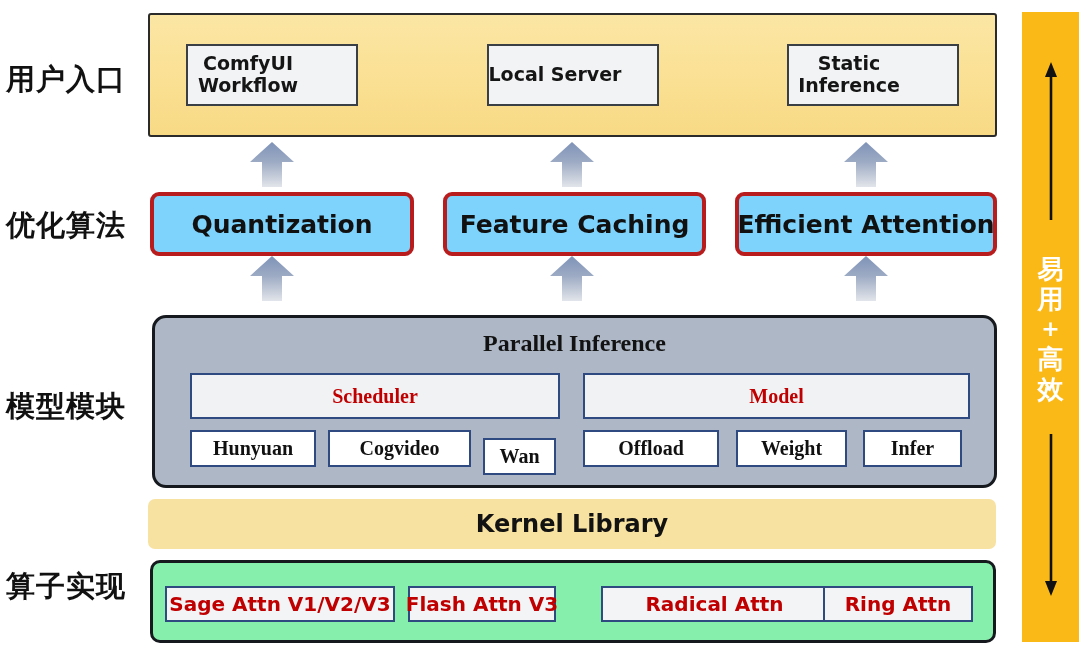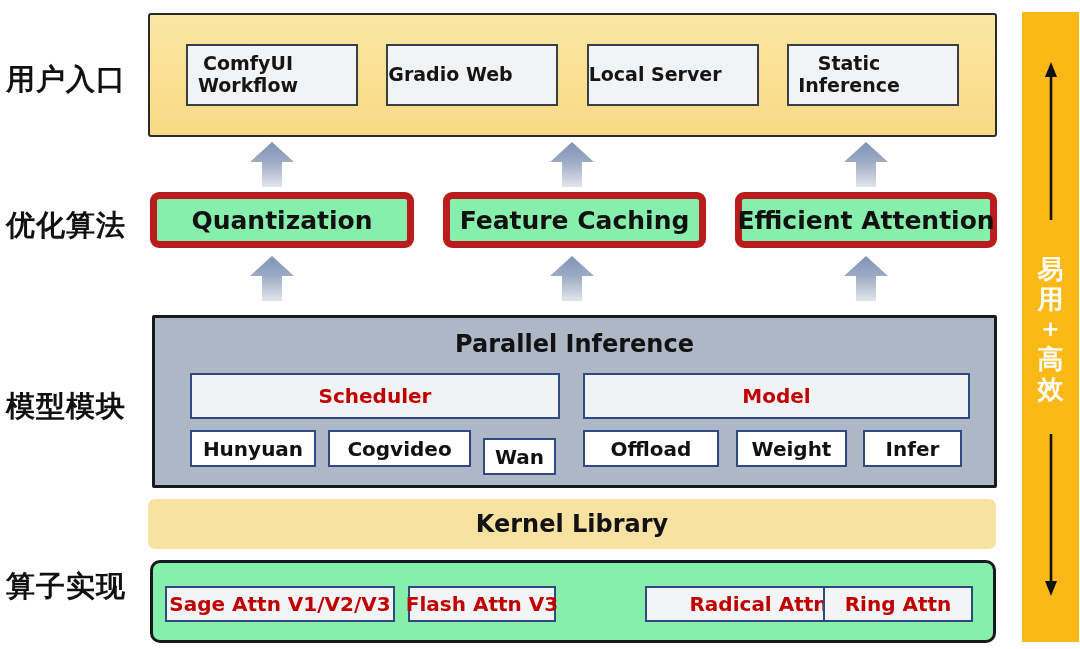--- a/index.html
+++ b/index.html
@@ -99,9 +99,6 @@
         <span class="narrow">ComfyUI Workflow</span>
       </div>
     <div class="chip">
-        <span>Gradio Web</span>
-      </div>
-    <div class="chip">
         <span>Local Server</span>
       </div>
     <div class="chip">

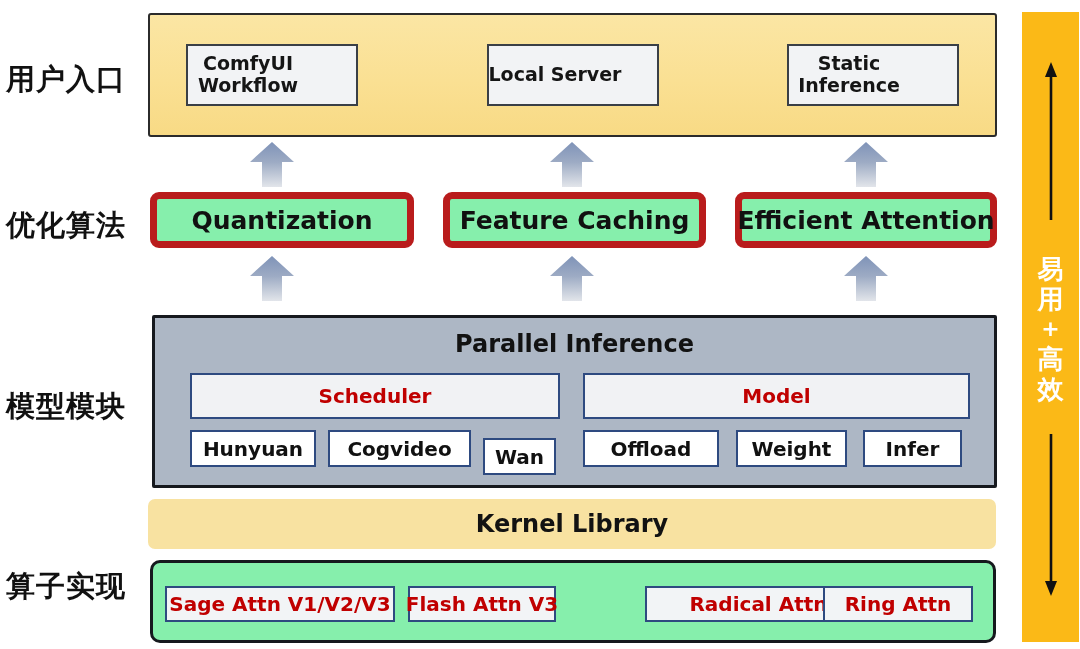--- a/index.html
+++ b/index.html
@@ -27,8 +27,8 @@
   .chip .narrow{display:inline-block;max-width:120px;}
   
   .green-box{
-    position:absolute;top:192px;height:56px;background:#86efac;
-    border:7px solid #b91c1c;border-radius:9px;box-sizing:border-box;
+    position:absolute;top:192px;height:64px;background:#7dd3fc;
+    border:4px solid #b91c1c;border-radius:9px;box-sizing:border-box;
     display:flex;align-items:center;justify-content:center;
     font-weight:bold;font-size:25px;color:#111;white-space:nowrap;
   }

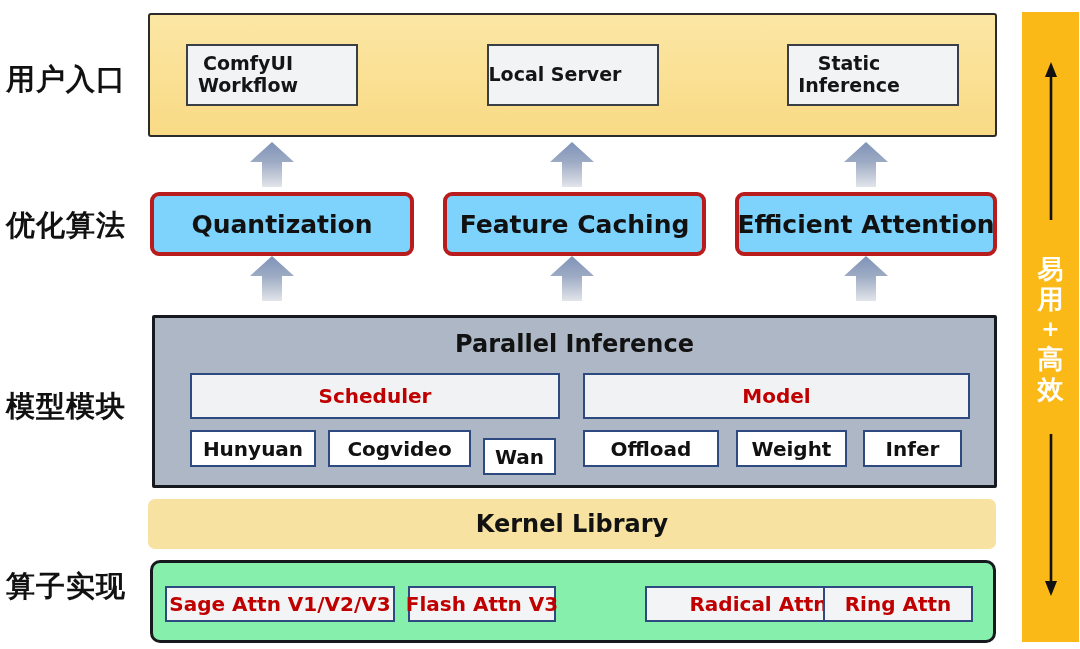--- a/index.html
+++ b/index.html
@@ -35,7 +35,7 @@
   
   .gray-panel{
     position:absolute;left:152px;top:315px;width:845px;height:173px;
-    background:#adb7c5;border:3px solid #16191e;border-radius:2px;box-sizing:border-box;
+    background:#adb7c5;border:3px solid #16191e;border-radius:14px;box-sizing:border-box;font-family:Liberation Serif, serif;
   }
   .panel-title{
     position:absolute;left:0;top:12px;width:100%;text-align:center;

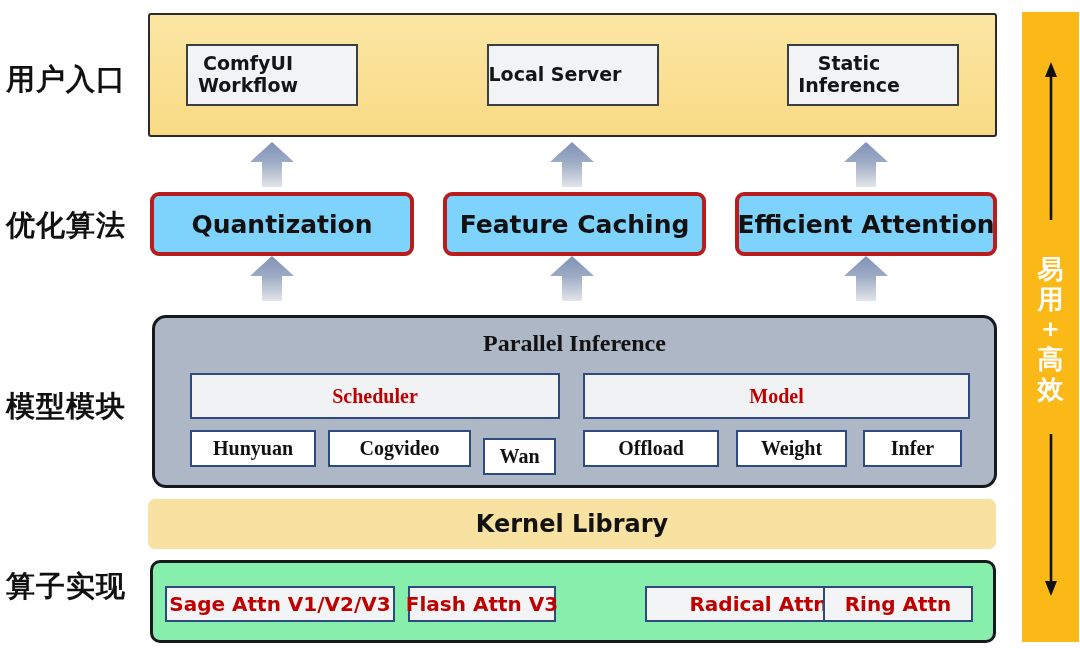--- a/index.html
+++ b/index.html
@@ -156,7 +156,7 @@
   <div class="ops-panel">
     <div class="op-chip" style="left:12px;width:230px;">Sage Attn V1/V2/V3</div>
     <div class="op-chip" style="left:255px;width:148px;">Flash Attn V3</div>
-    <div class="op-chip" style="left:492px;width:227px;">Radical Attn</div>
+    <div class="op-chip" style="left:448px;width:227px;">Radical Attn</div>
     <div class="op-chip" style="left:670px;width:150px;">Ring Attn</div>
   </div>
 

